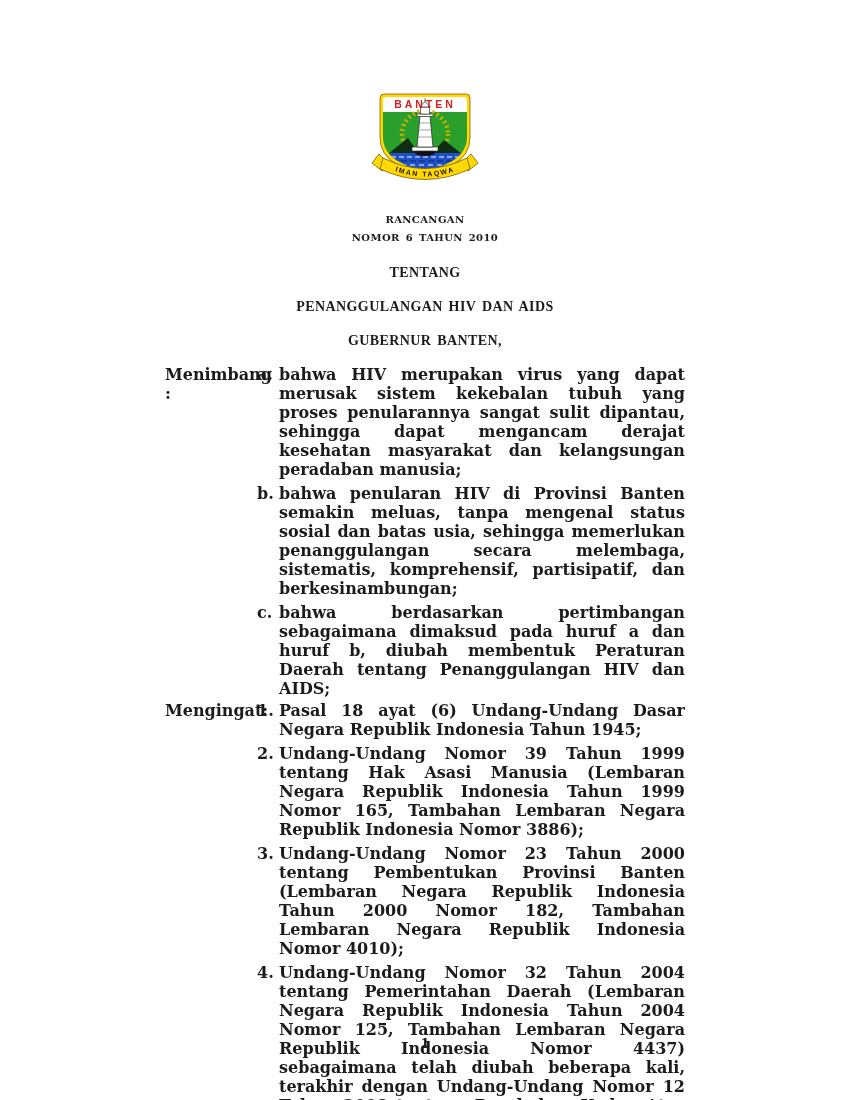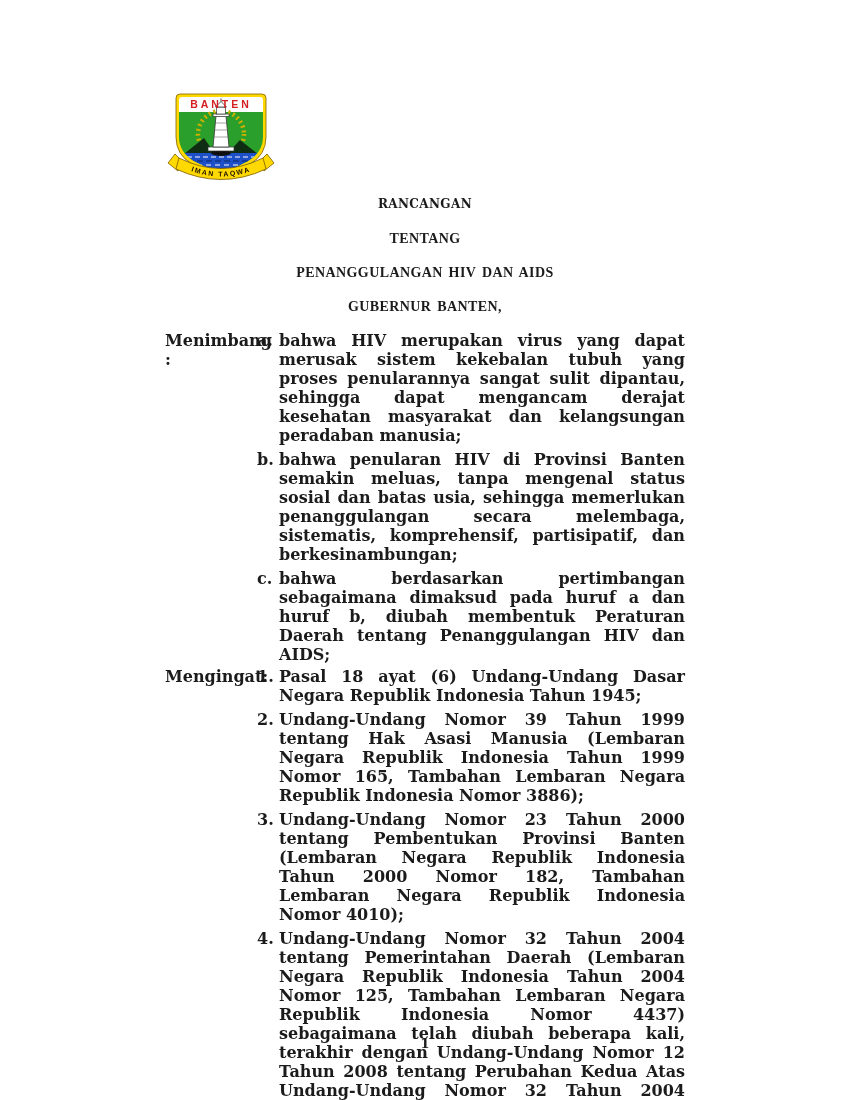--- a/index.html
+++ b/index.html
@@ -22,6 +22,7 @@
   }
   .seal-wrap {
     padding-top: 91px;
+    text-align: center;
   }
   .seal-wrap svg { display: inline-block; }
   .title-block {

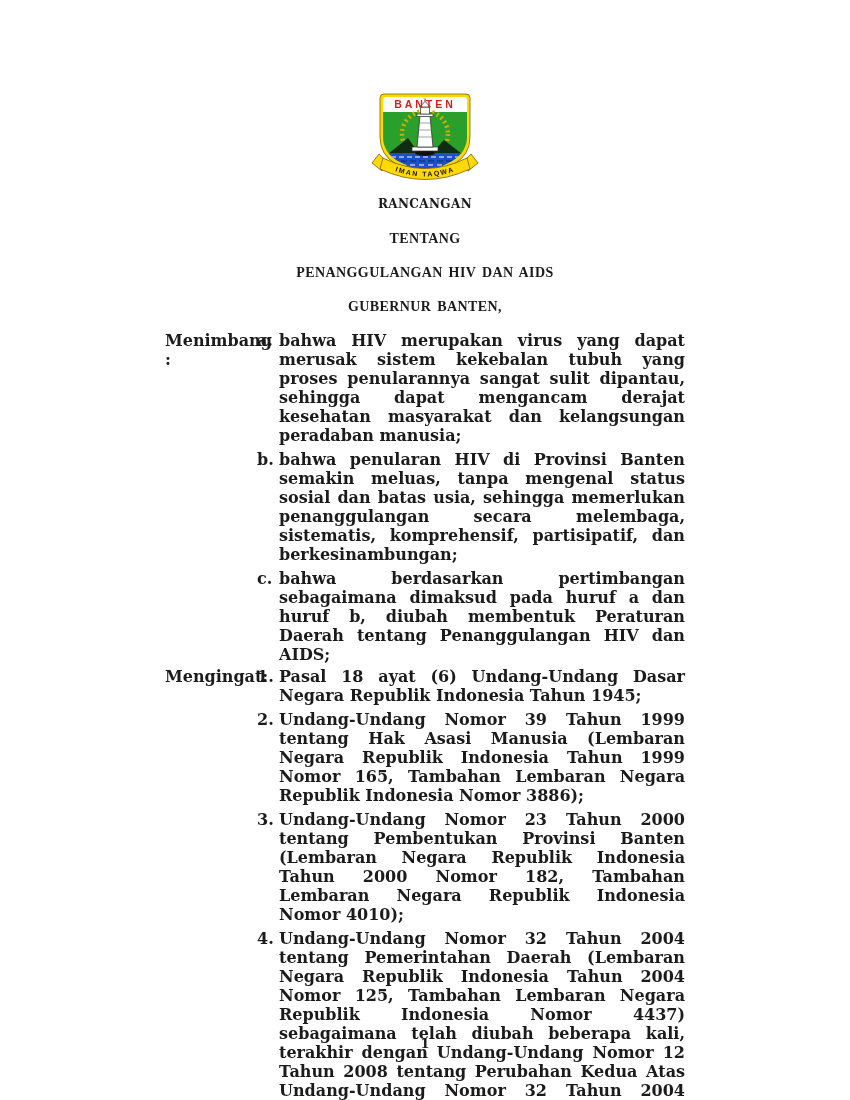--- a/index.html
+++ b/index.html
@@ -26,8 +26,9 @@
   }
   .seal-wrap svg { display: inline-block; }
   .title-block {
-    text-align: center;
-    font-size: 12px;
+    margin-top: 16px;
+    text-align: center;
+    font-size: 10px;
     font-weight: 600;
     line-height: 18px;
     letter-spacing: 0.4px;

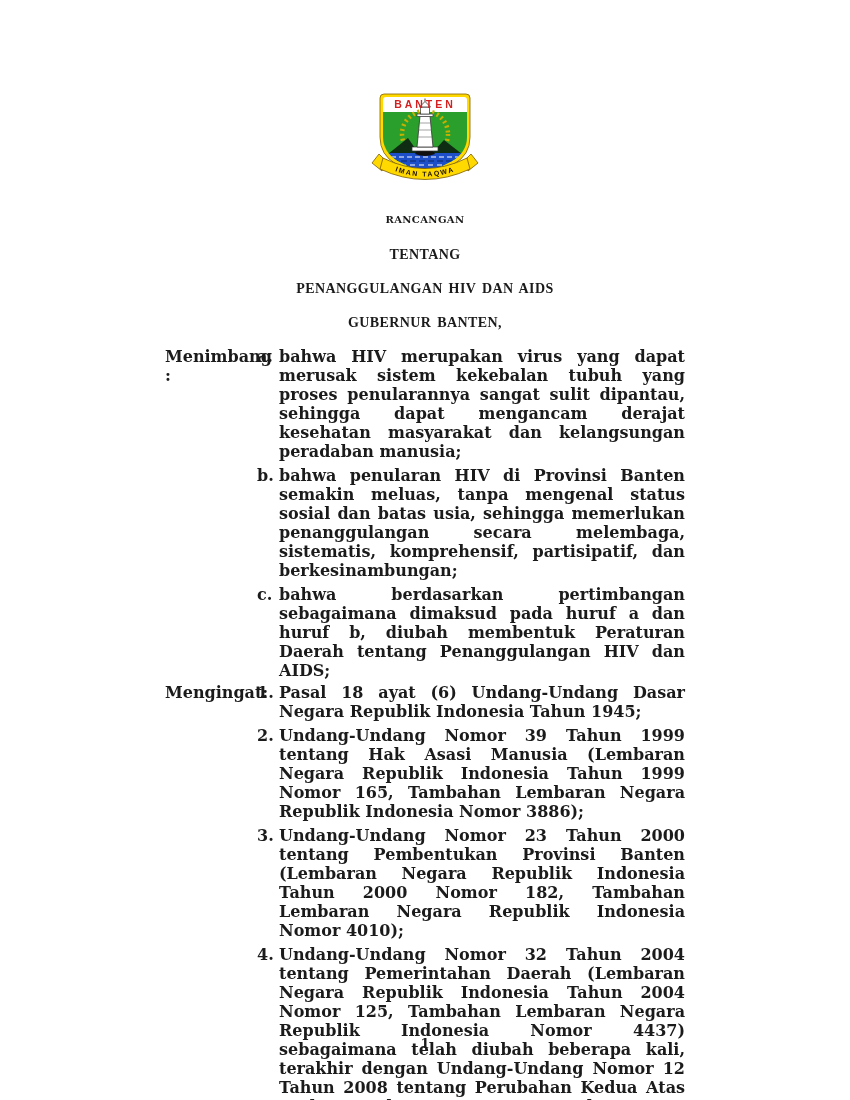--- a/index.html
+++ b/index.html
@@ -148,6 +148,7 @@
 
     <div class="title-block">
       <div>RANCANGAN</div>
+      <div>NOMOR 6 TAHUN 2010</div>
     </div>
 
     <div class="heading first">TENTANG</div>

